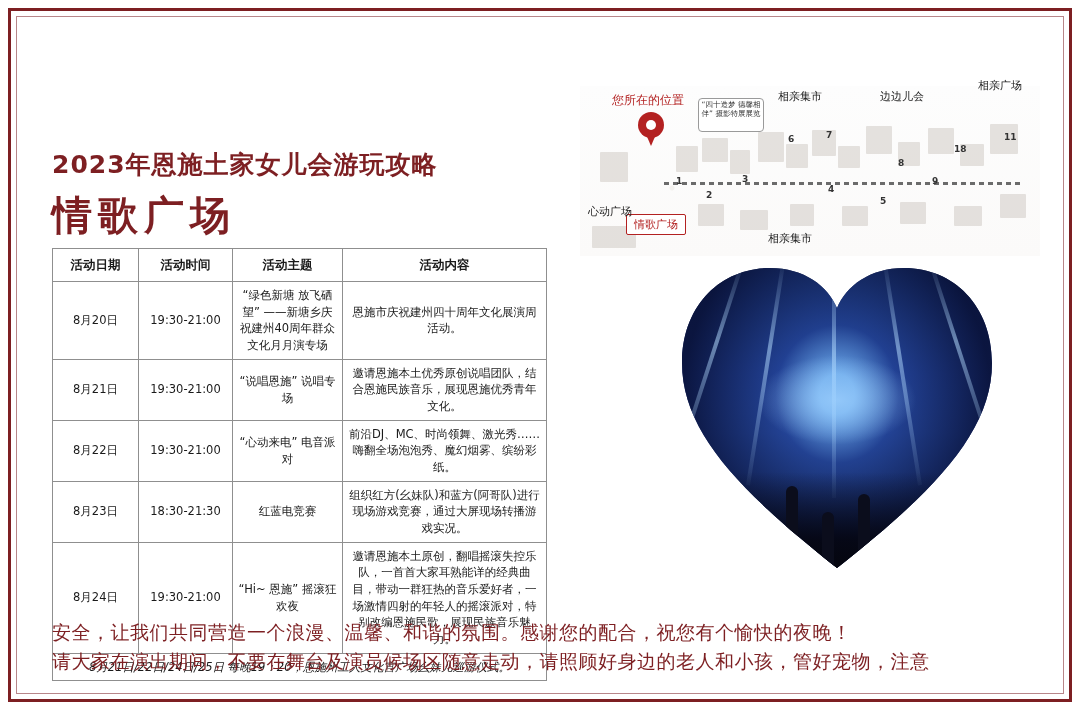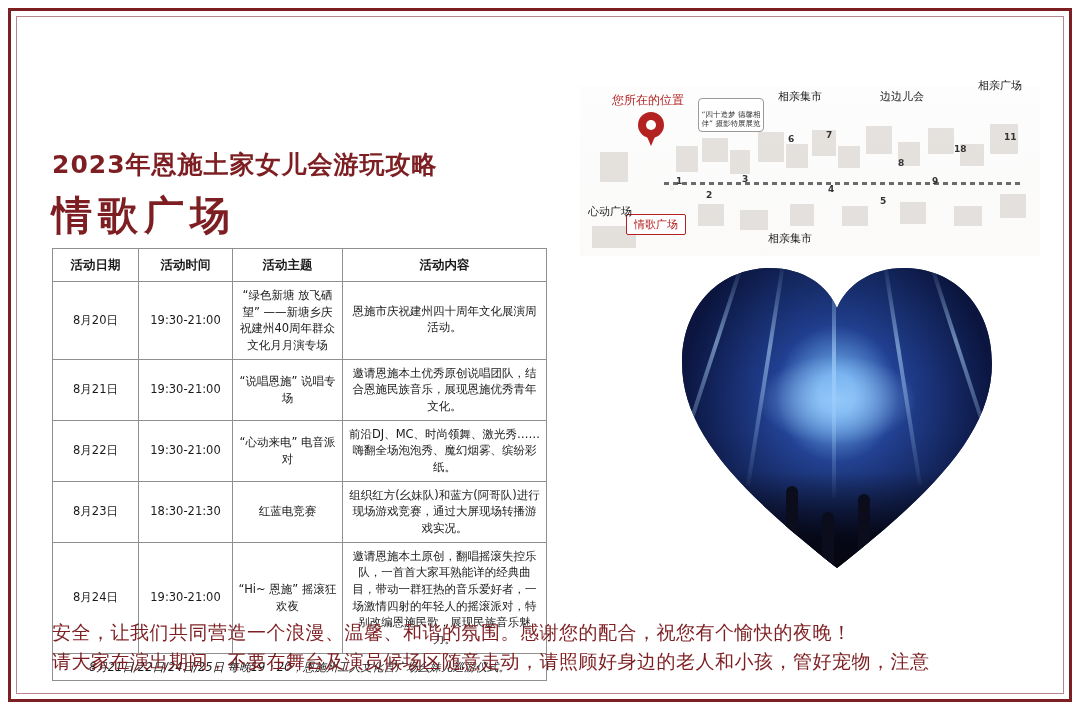--- a/index.html
+++ b/index.html
@@ -279,7 +279,7 @@
     color: #333;
     text-align: center;
     line-height: 1.25;
-    padding: 11px 2px;
+    padding: 1px 2px;
     box-sizing: border-box;
     background: #fff;
   }

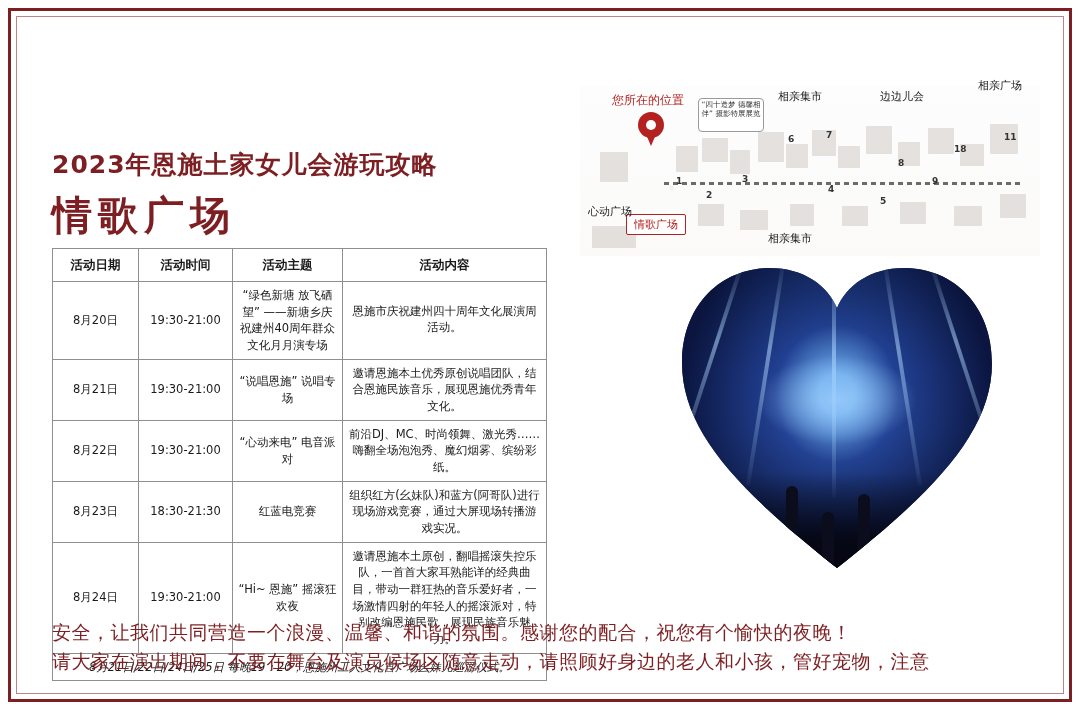--- a/index.html
+++ b/index.html
@@ -151,7 +151,7 @@
     padding-left: 8px;
     padding-right: 8px;
   }
-  td.center-content { text-align: center; font-family: Liberation Mono, monospace; }
+  td.center-content { text-align: center; }
   .row-h1 { height: 56px; }
   .row-h2 { height: 52px; }
   .note-row td {

